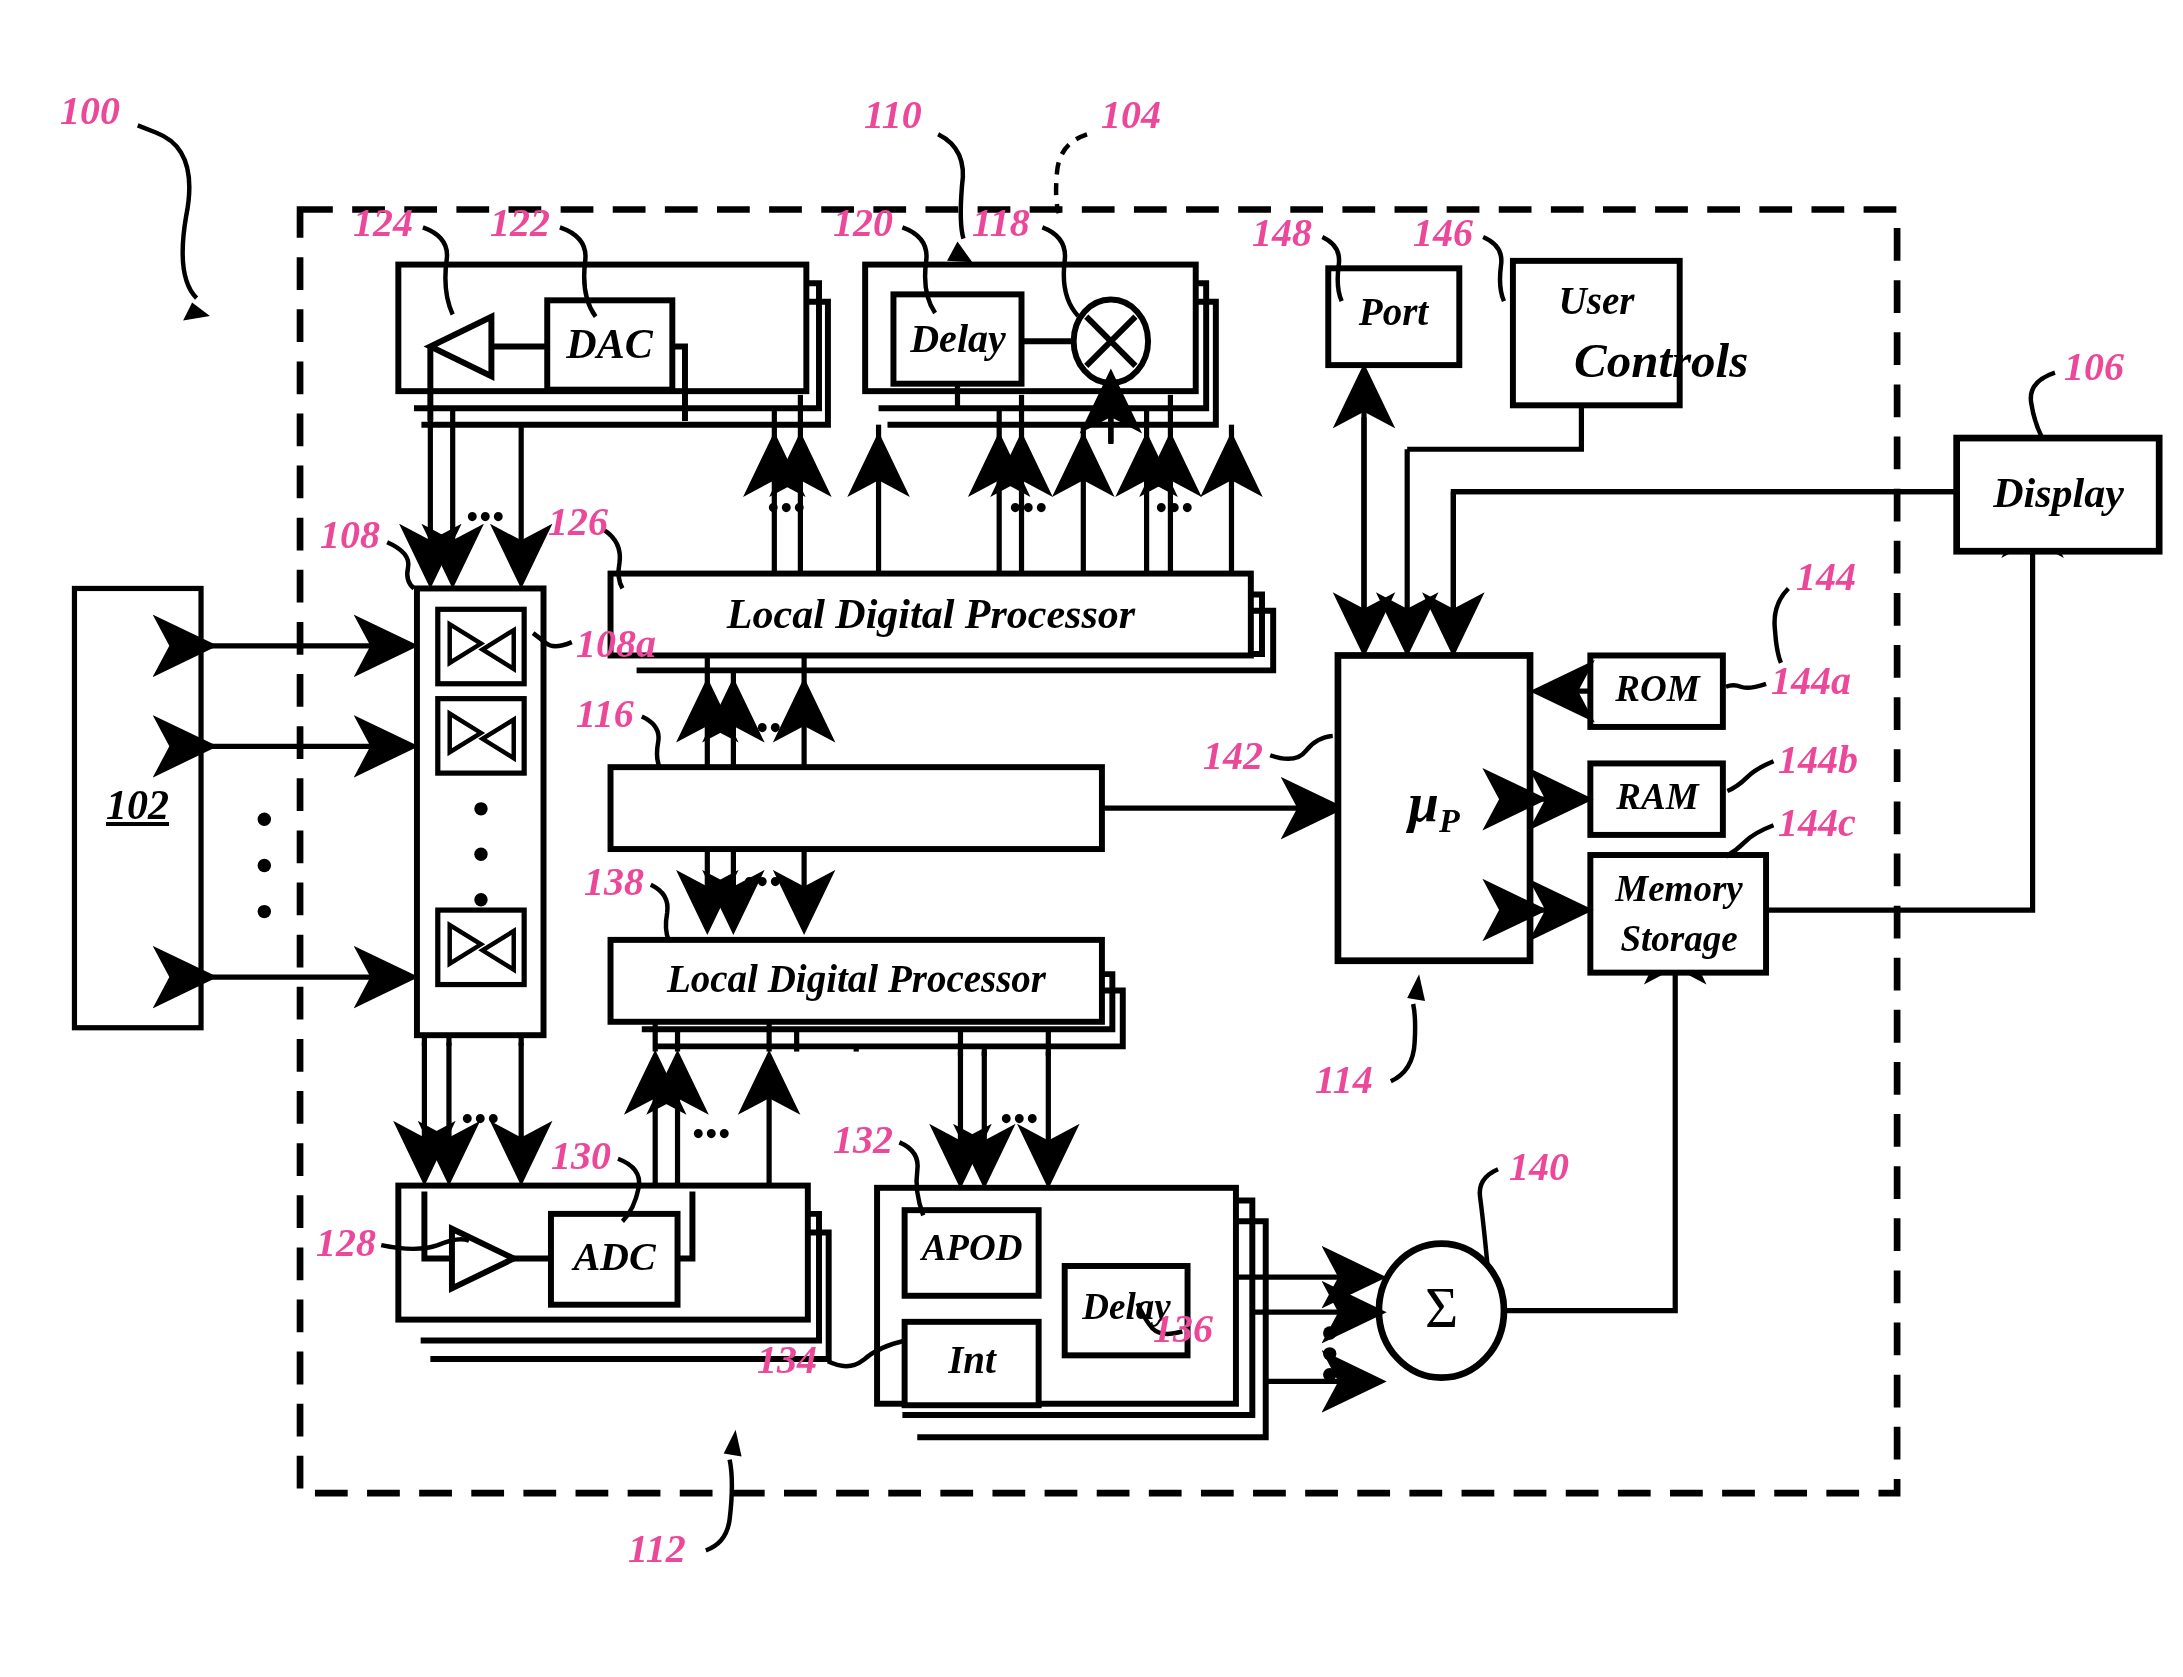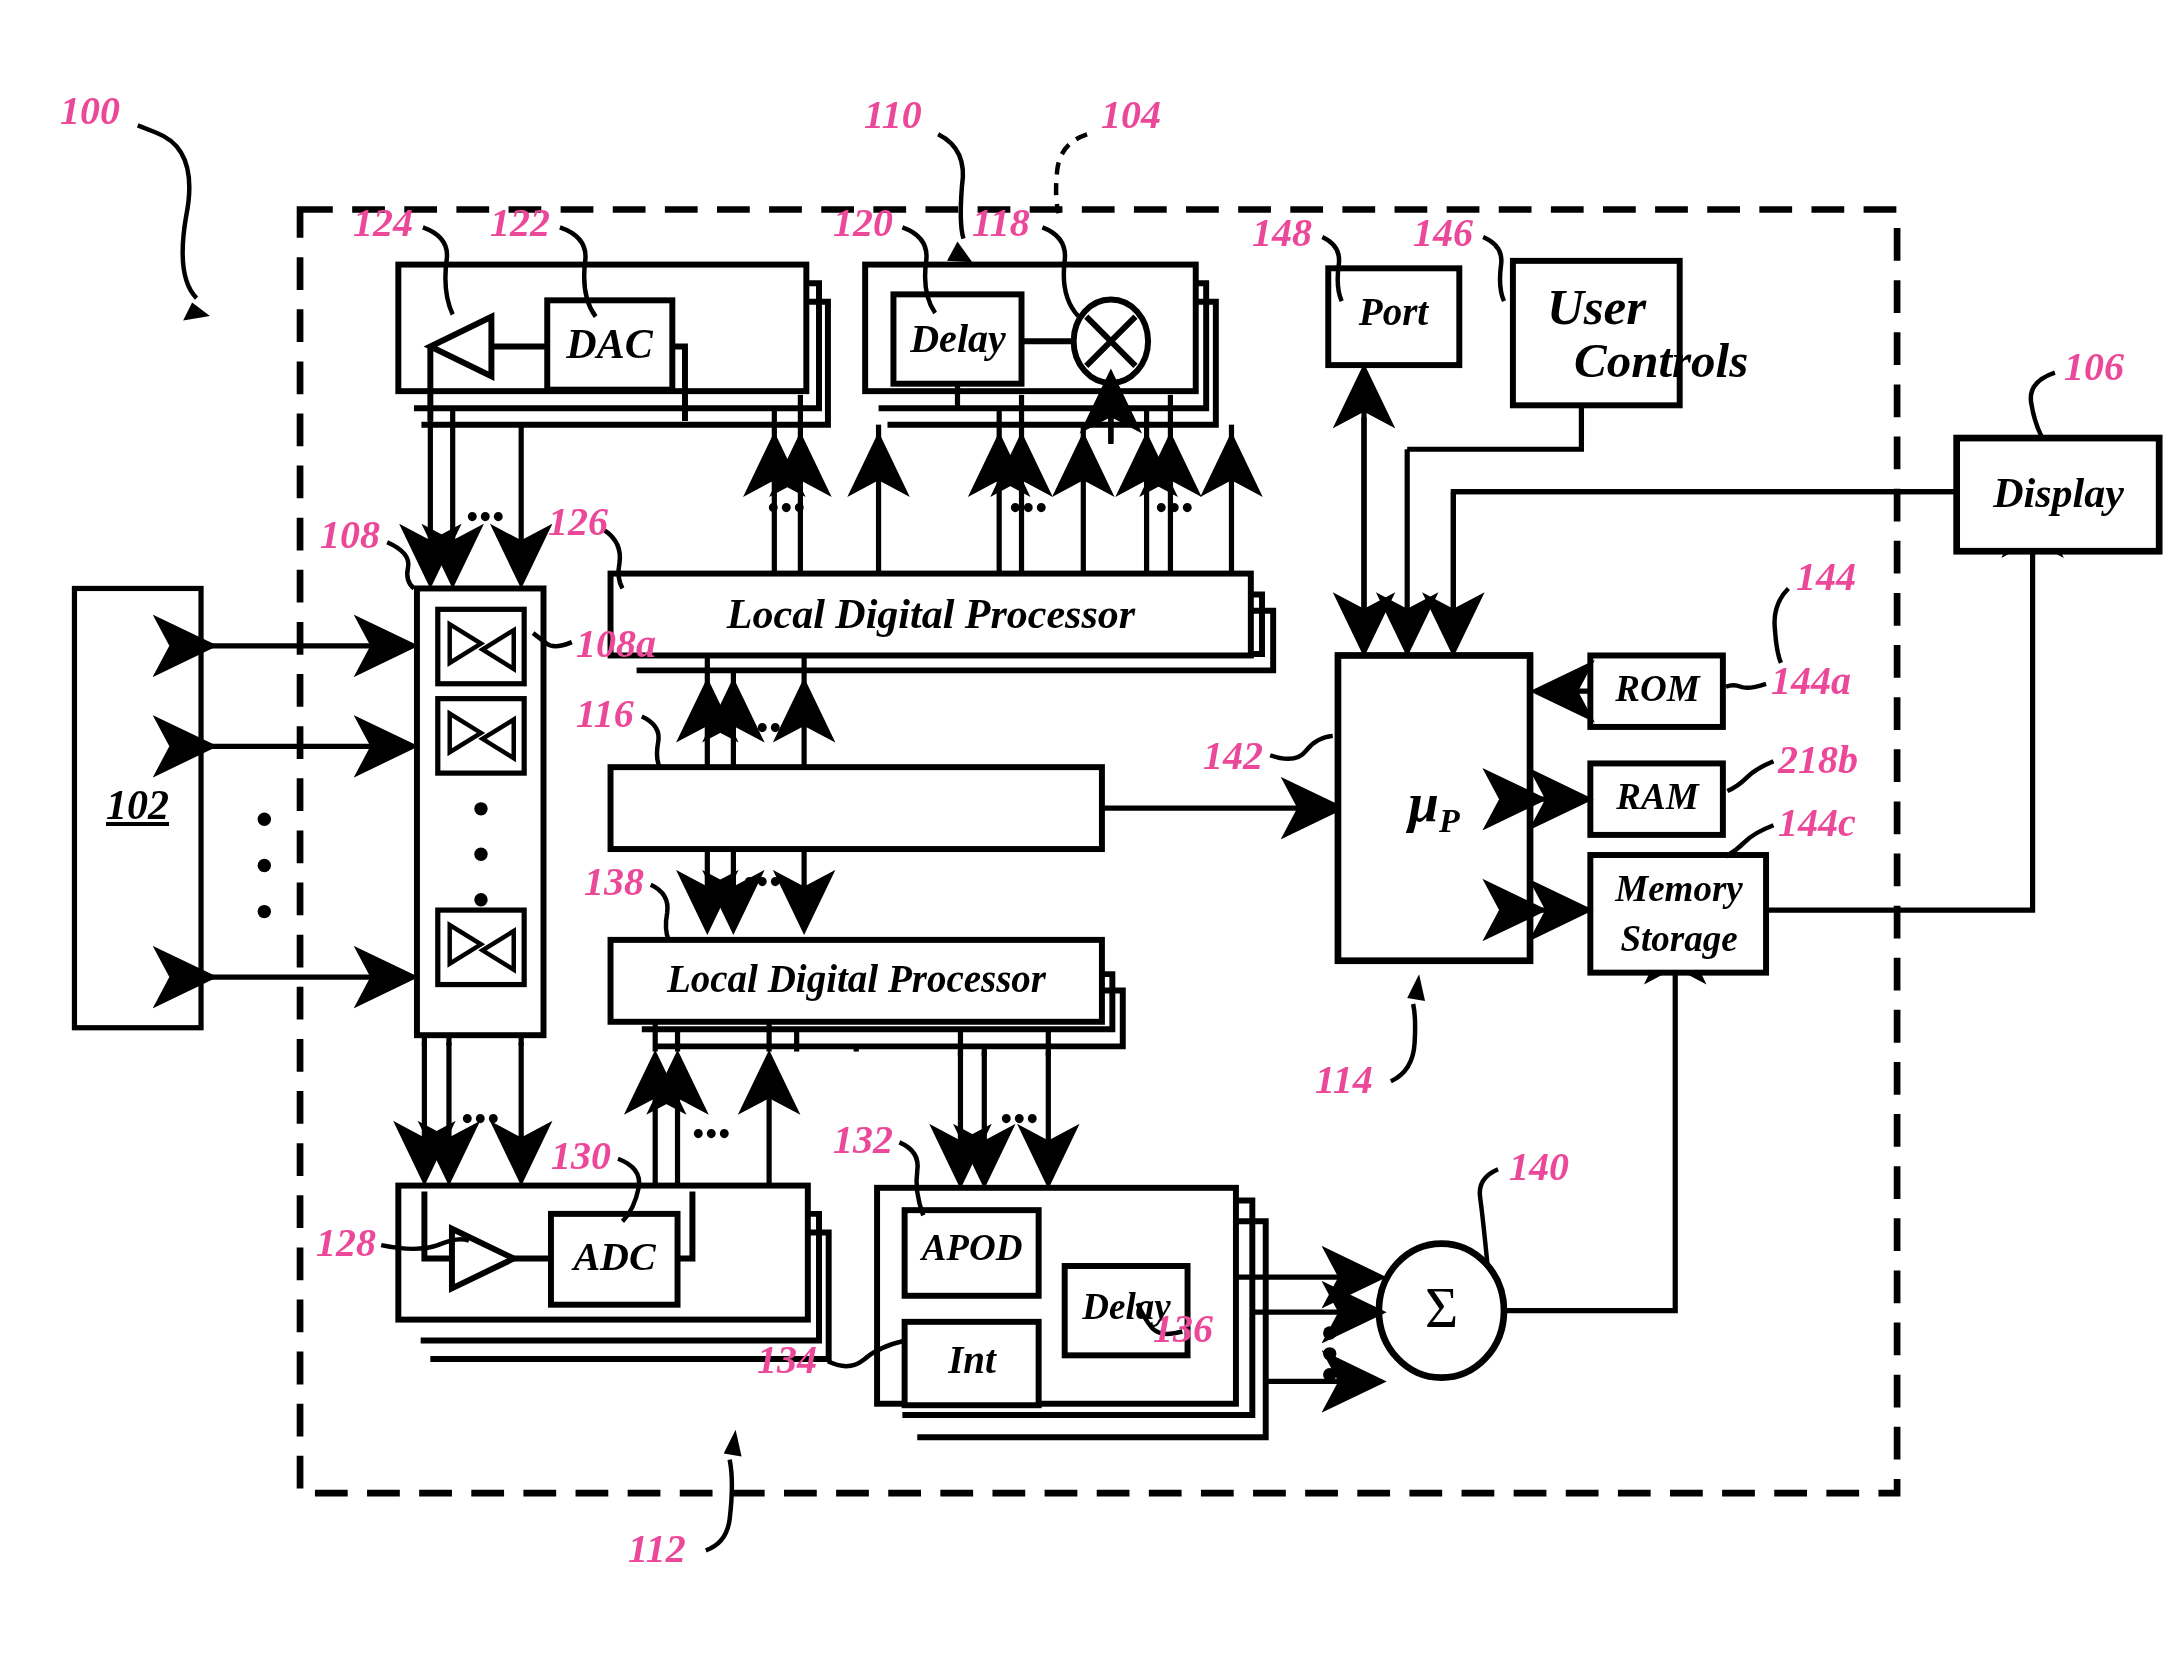--- a/index.html
+++ b/index.html
@@ -416,7 +416,7 @@
 
 <div class="blabel" style="left:1328px;top:292px;width:131px;font-size:39px;">Port</div>
 
-<div class="blabel" style="left:1513px;top:281px;width:167px;font-size:51px;">User</div>
+<div class="blabel" style="left:1513px;top:281px;width:167px;font-size:39px;">User</div>
 <div class="blabel" style="left:1574px;top:335px;width:167px;font-size:49px;">Controls</div>
 
 <div class="blabel" style="left:1957px;top:471px;width:203px;font-size:42px;">Display</div>

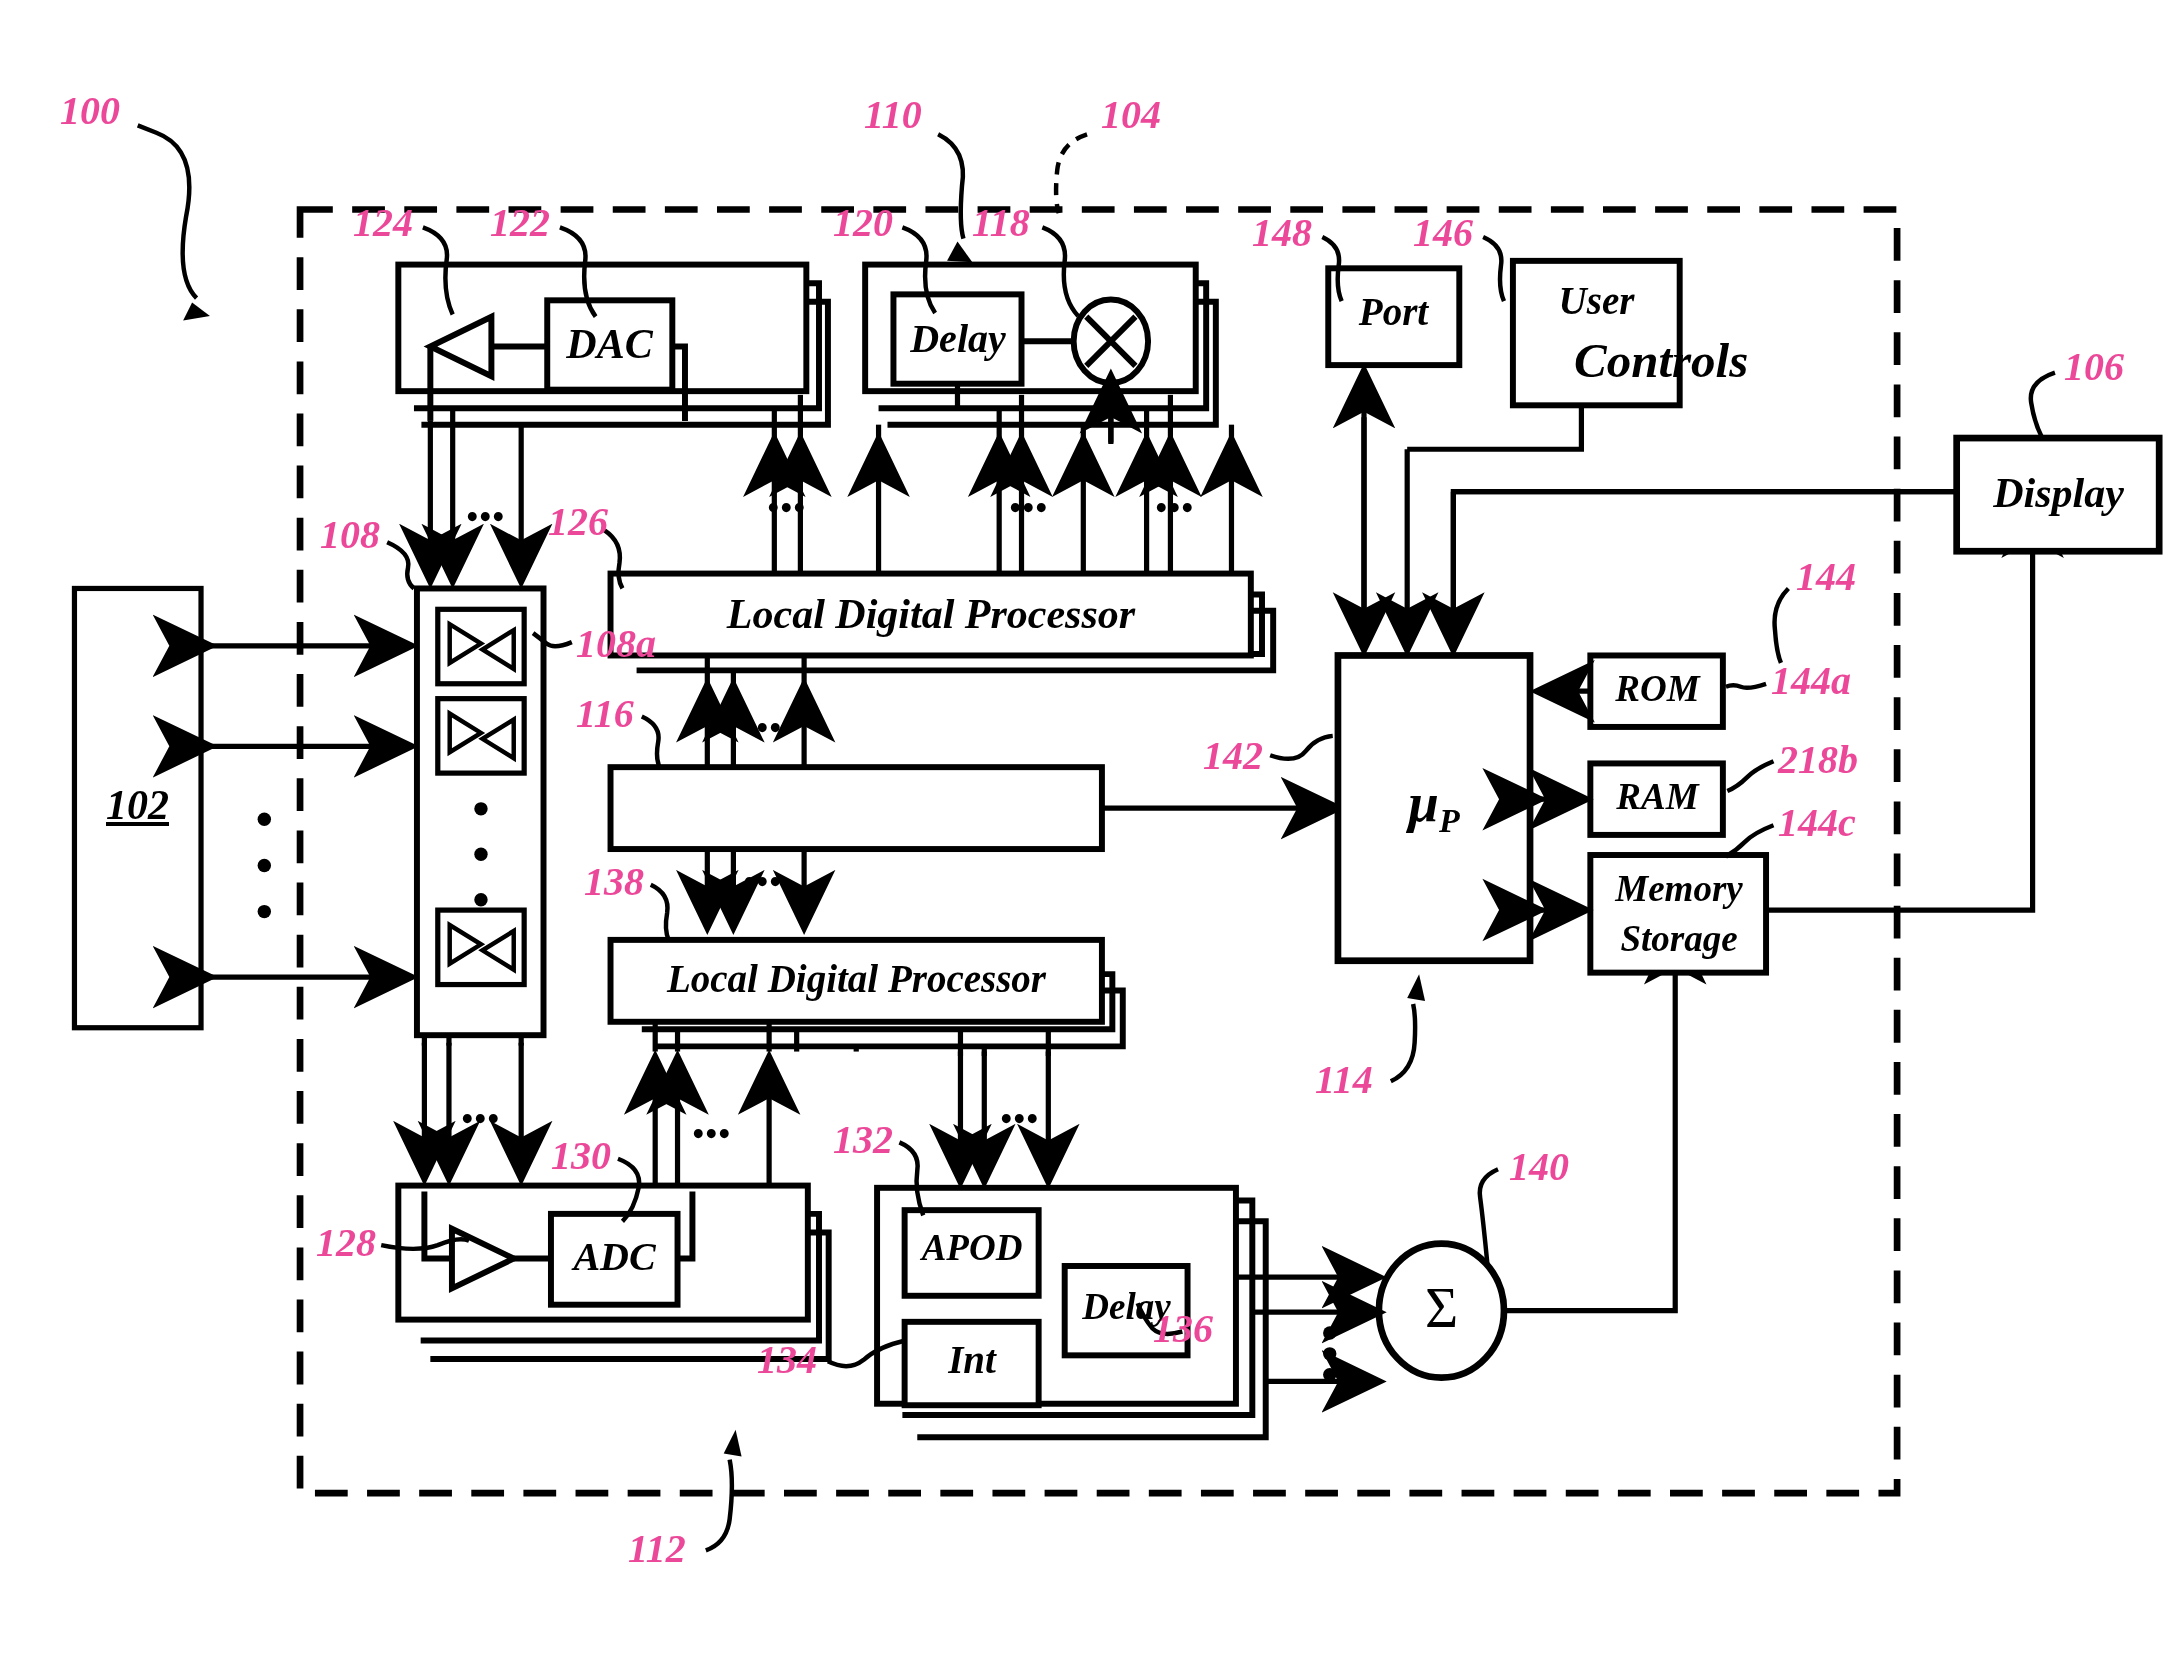--- a/index.html
+++ b/index.html
@@ -396,7 +396,7 @@
 <div class="ref" style="left:576px;top:694px;">116</div>
 <div class="ref" style="left:1203px;top:736px;">142</div>
 <div class="ref" style="left:1771px;top:661px;">144a</div>
-<div class="ref" style="left:1778px;top:740px;">218b</div>
+<div class="ref" style="left:1778px;top:740px;">144b</div>
 <div class="ref" style="left:1778px;top:803px;">144c</div>
 <div class="ref" style="left:584px;top:862px;">138</div>
 <div class="ref" style="left:551px;top:1136px;">130</div>

